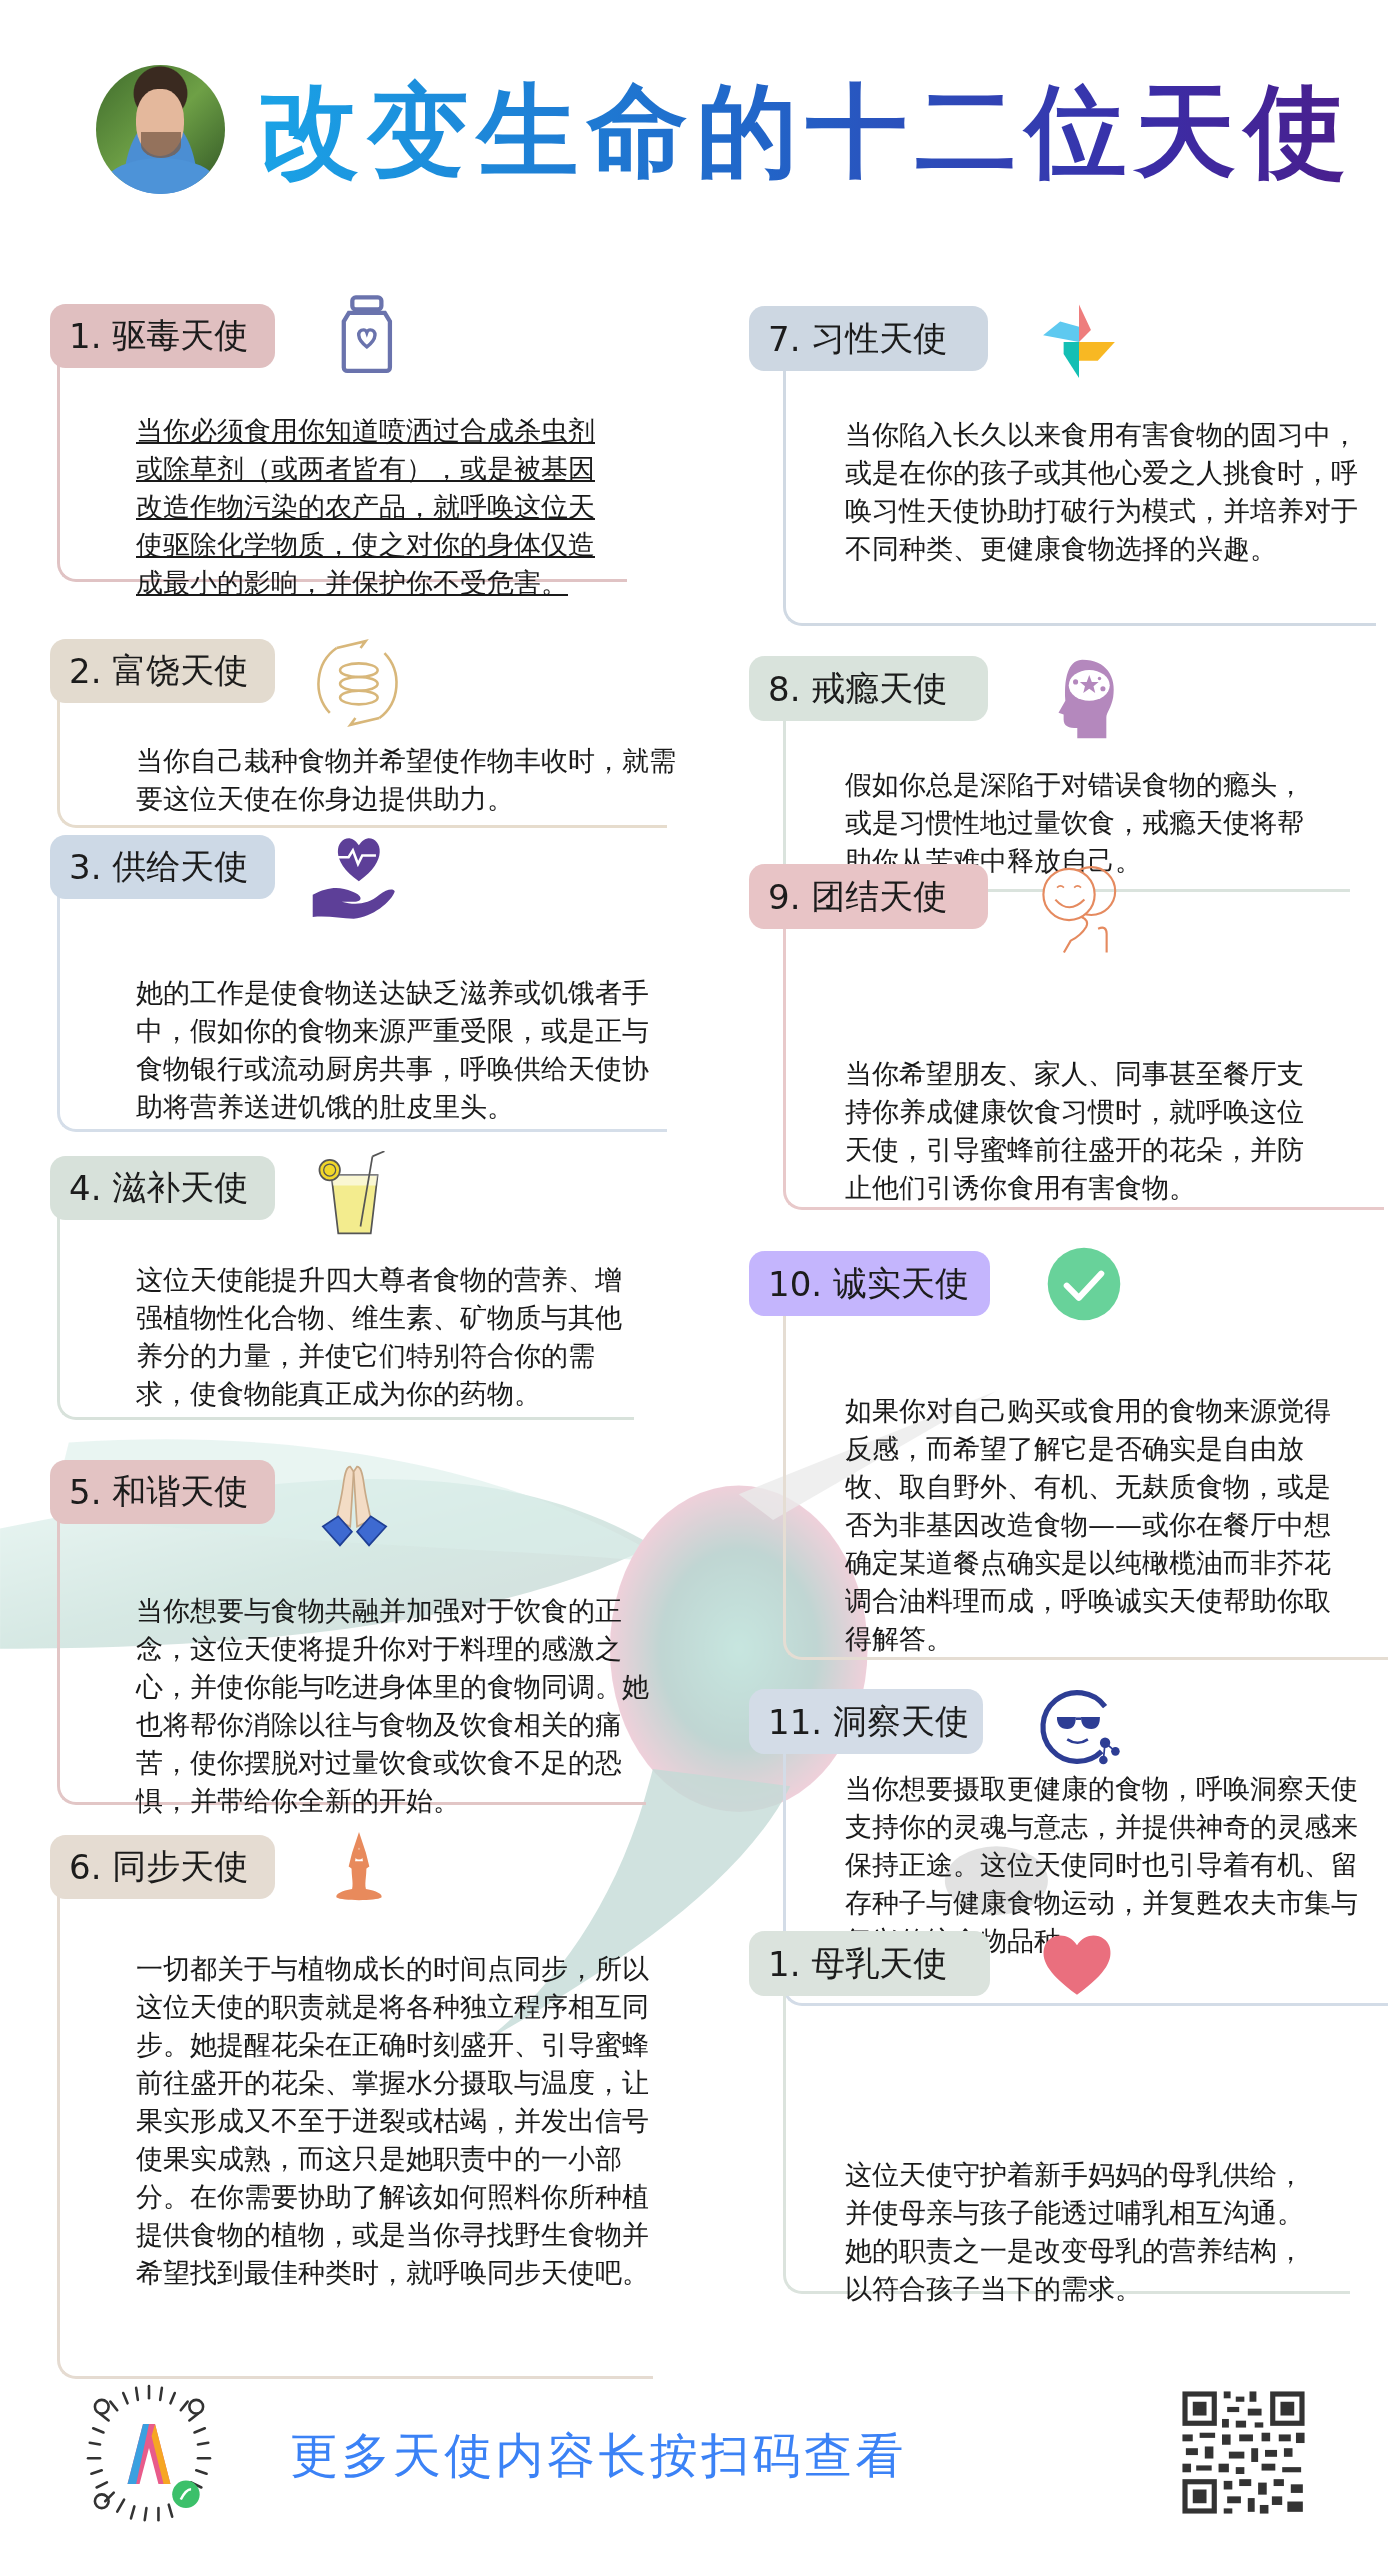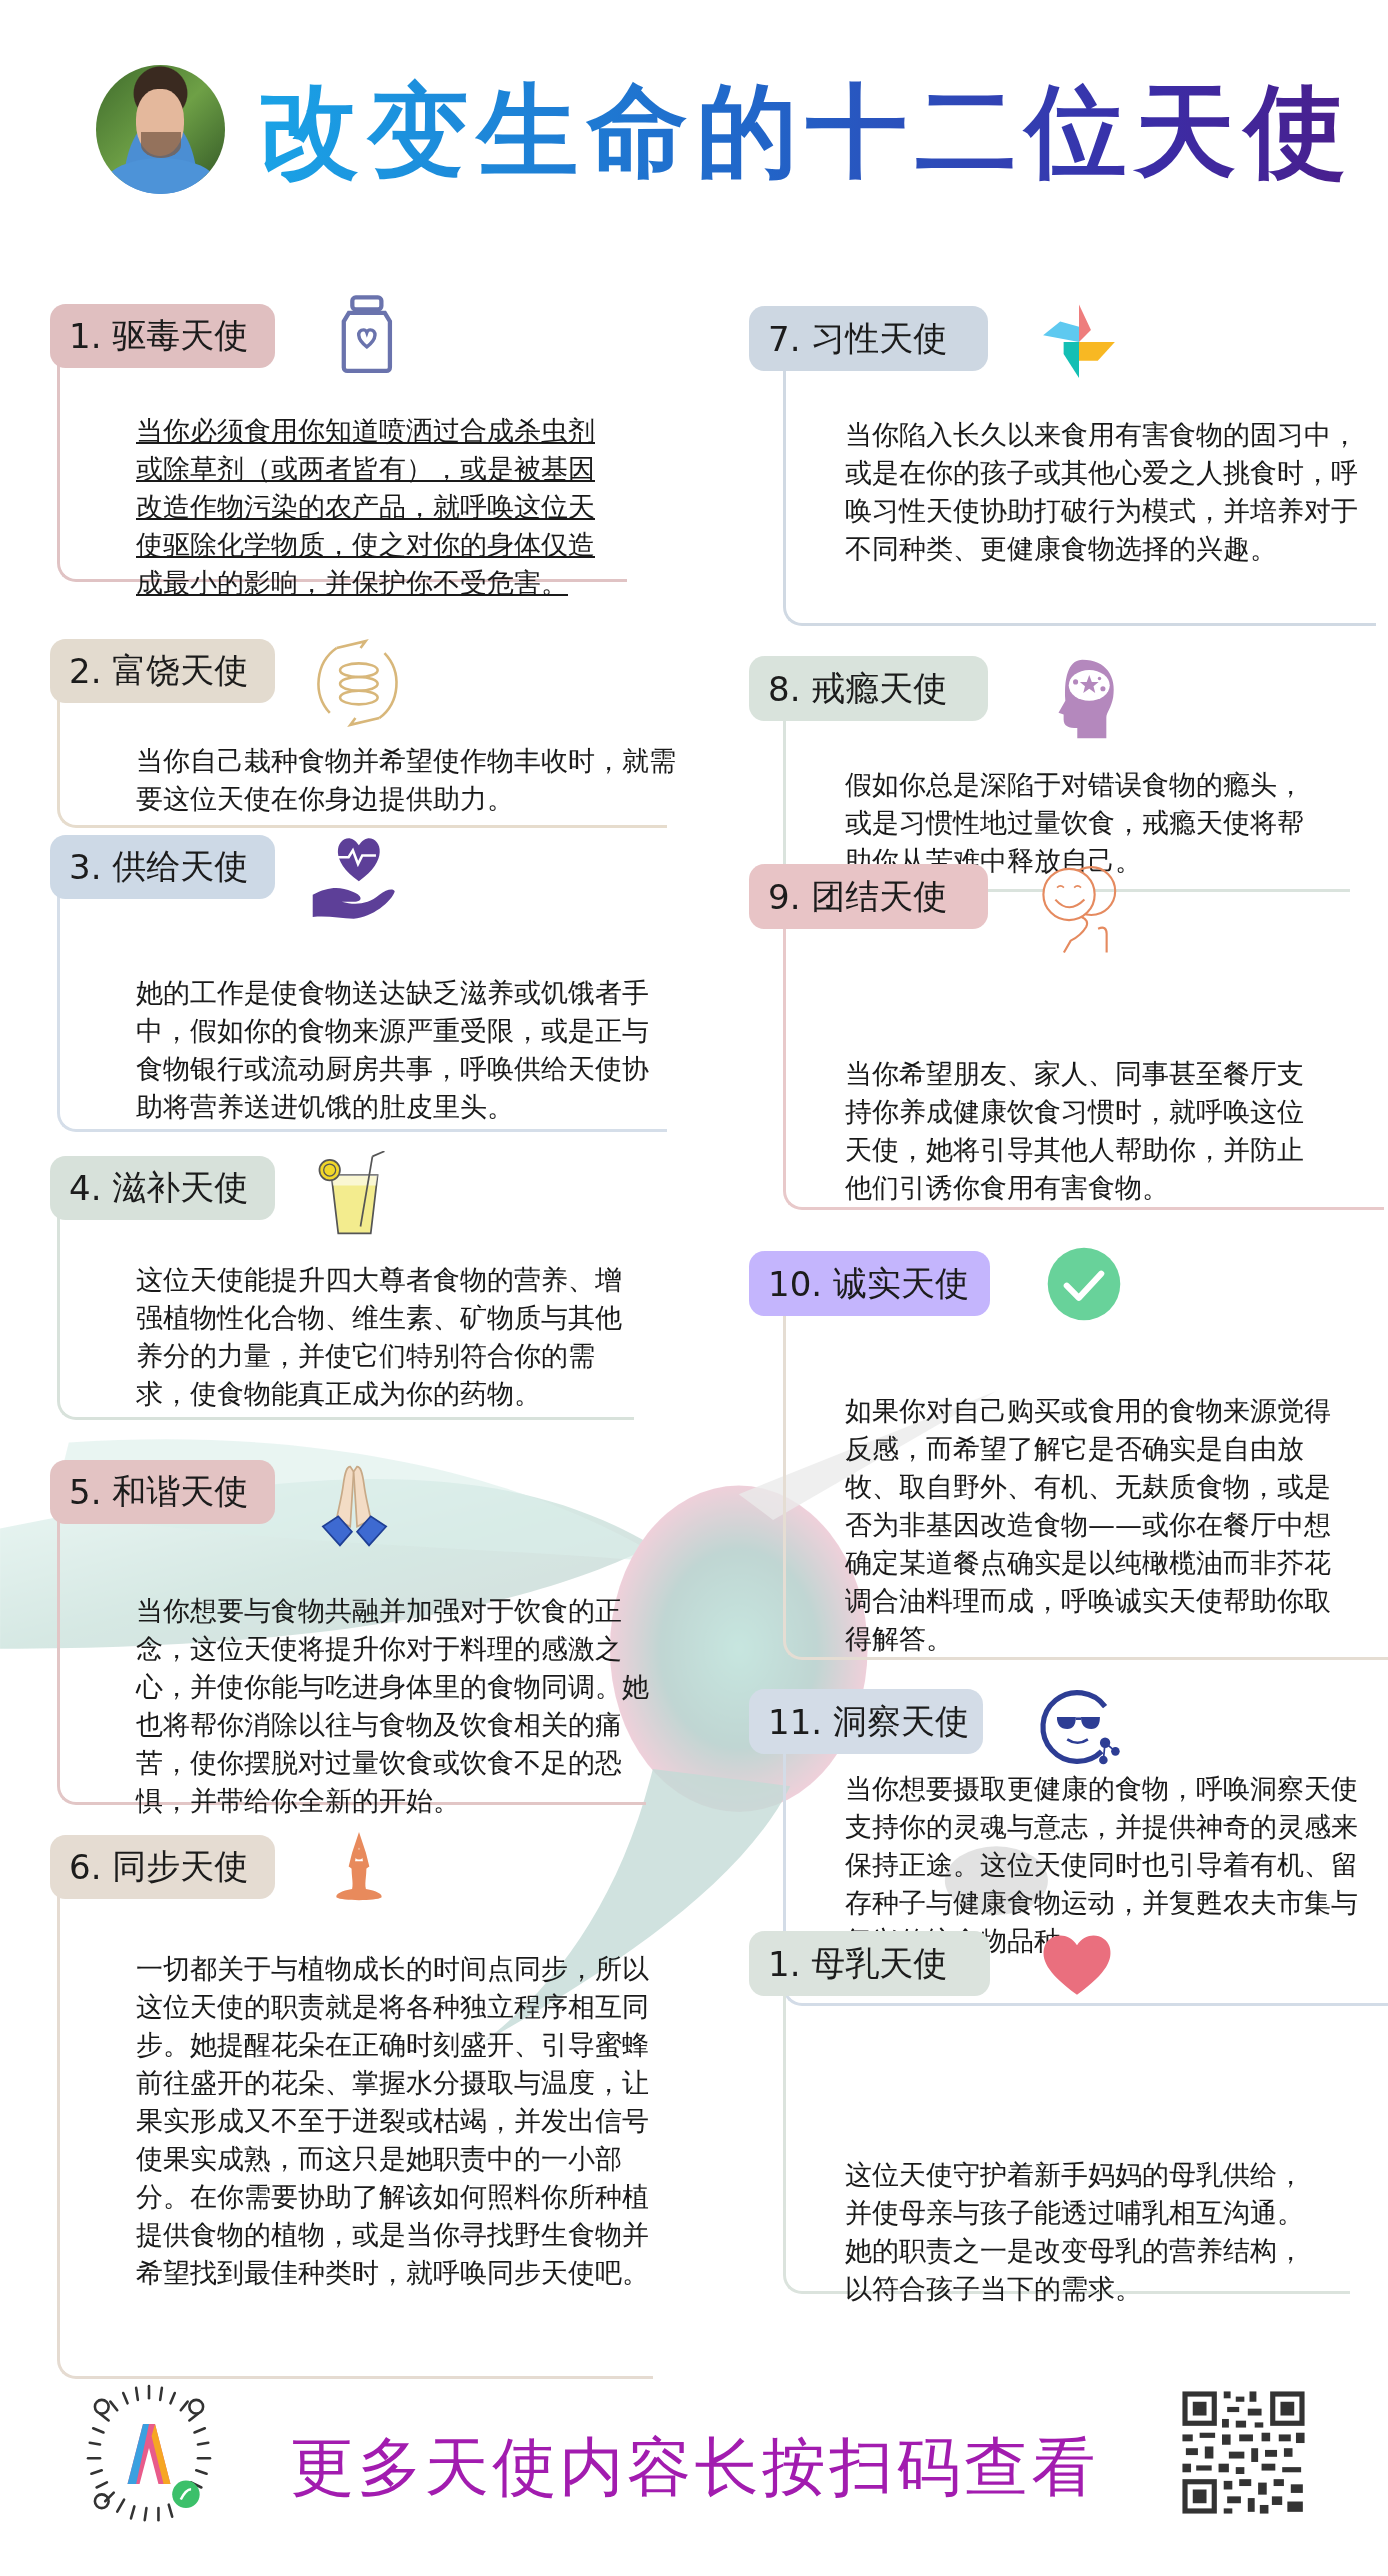--- a/index.html
+++ b/index.html
@@ -193,7 +193,7 @@
     <path d="M20 44 q 16 18 34 0" fill="none" stroke="#e58a5f" stroke-width="2.5"></path>
     <path d="M50 64 q 10 4 6 12 q -6 10 -18 16 L 30 106 M 70 78 q 10 -4 10 6 L 80 106" fill="none" stroke="#e58a5f" stroke-width="2.5"></path>
   </svg>
-  <div class="desc" style="left:96px;top:191px;width:481px;">当你希望朋友、家人、同事甚至餐厅支持你养成健康饮食习惯时，就呼唤这位天使，她将引导其他人帮助你，并防止他们引诱你食用有害食物。</div>
+  <div class="desc" style="left:96px;top:191px;width:481px;">当你希望朋友、家人、同事甚至餐厅支持你养成健康饮食习惯时，就呼唤这位天使，引导蜜蜂前往盛开的花朵，并防止他们引诱你食用有害食物。</div>
 </div>
 
 <div class="card" style="left:749px;top:1251px;width:618px;height:464px;">

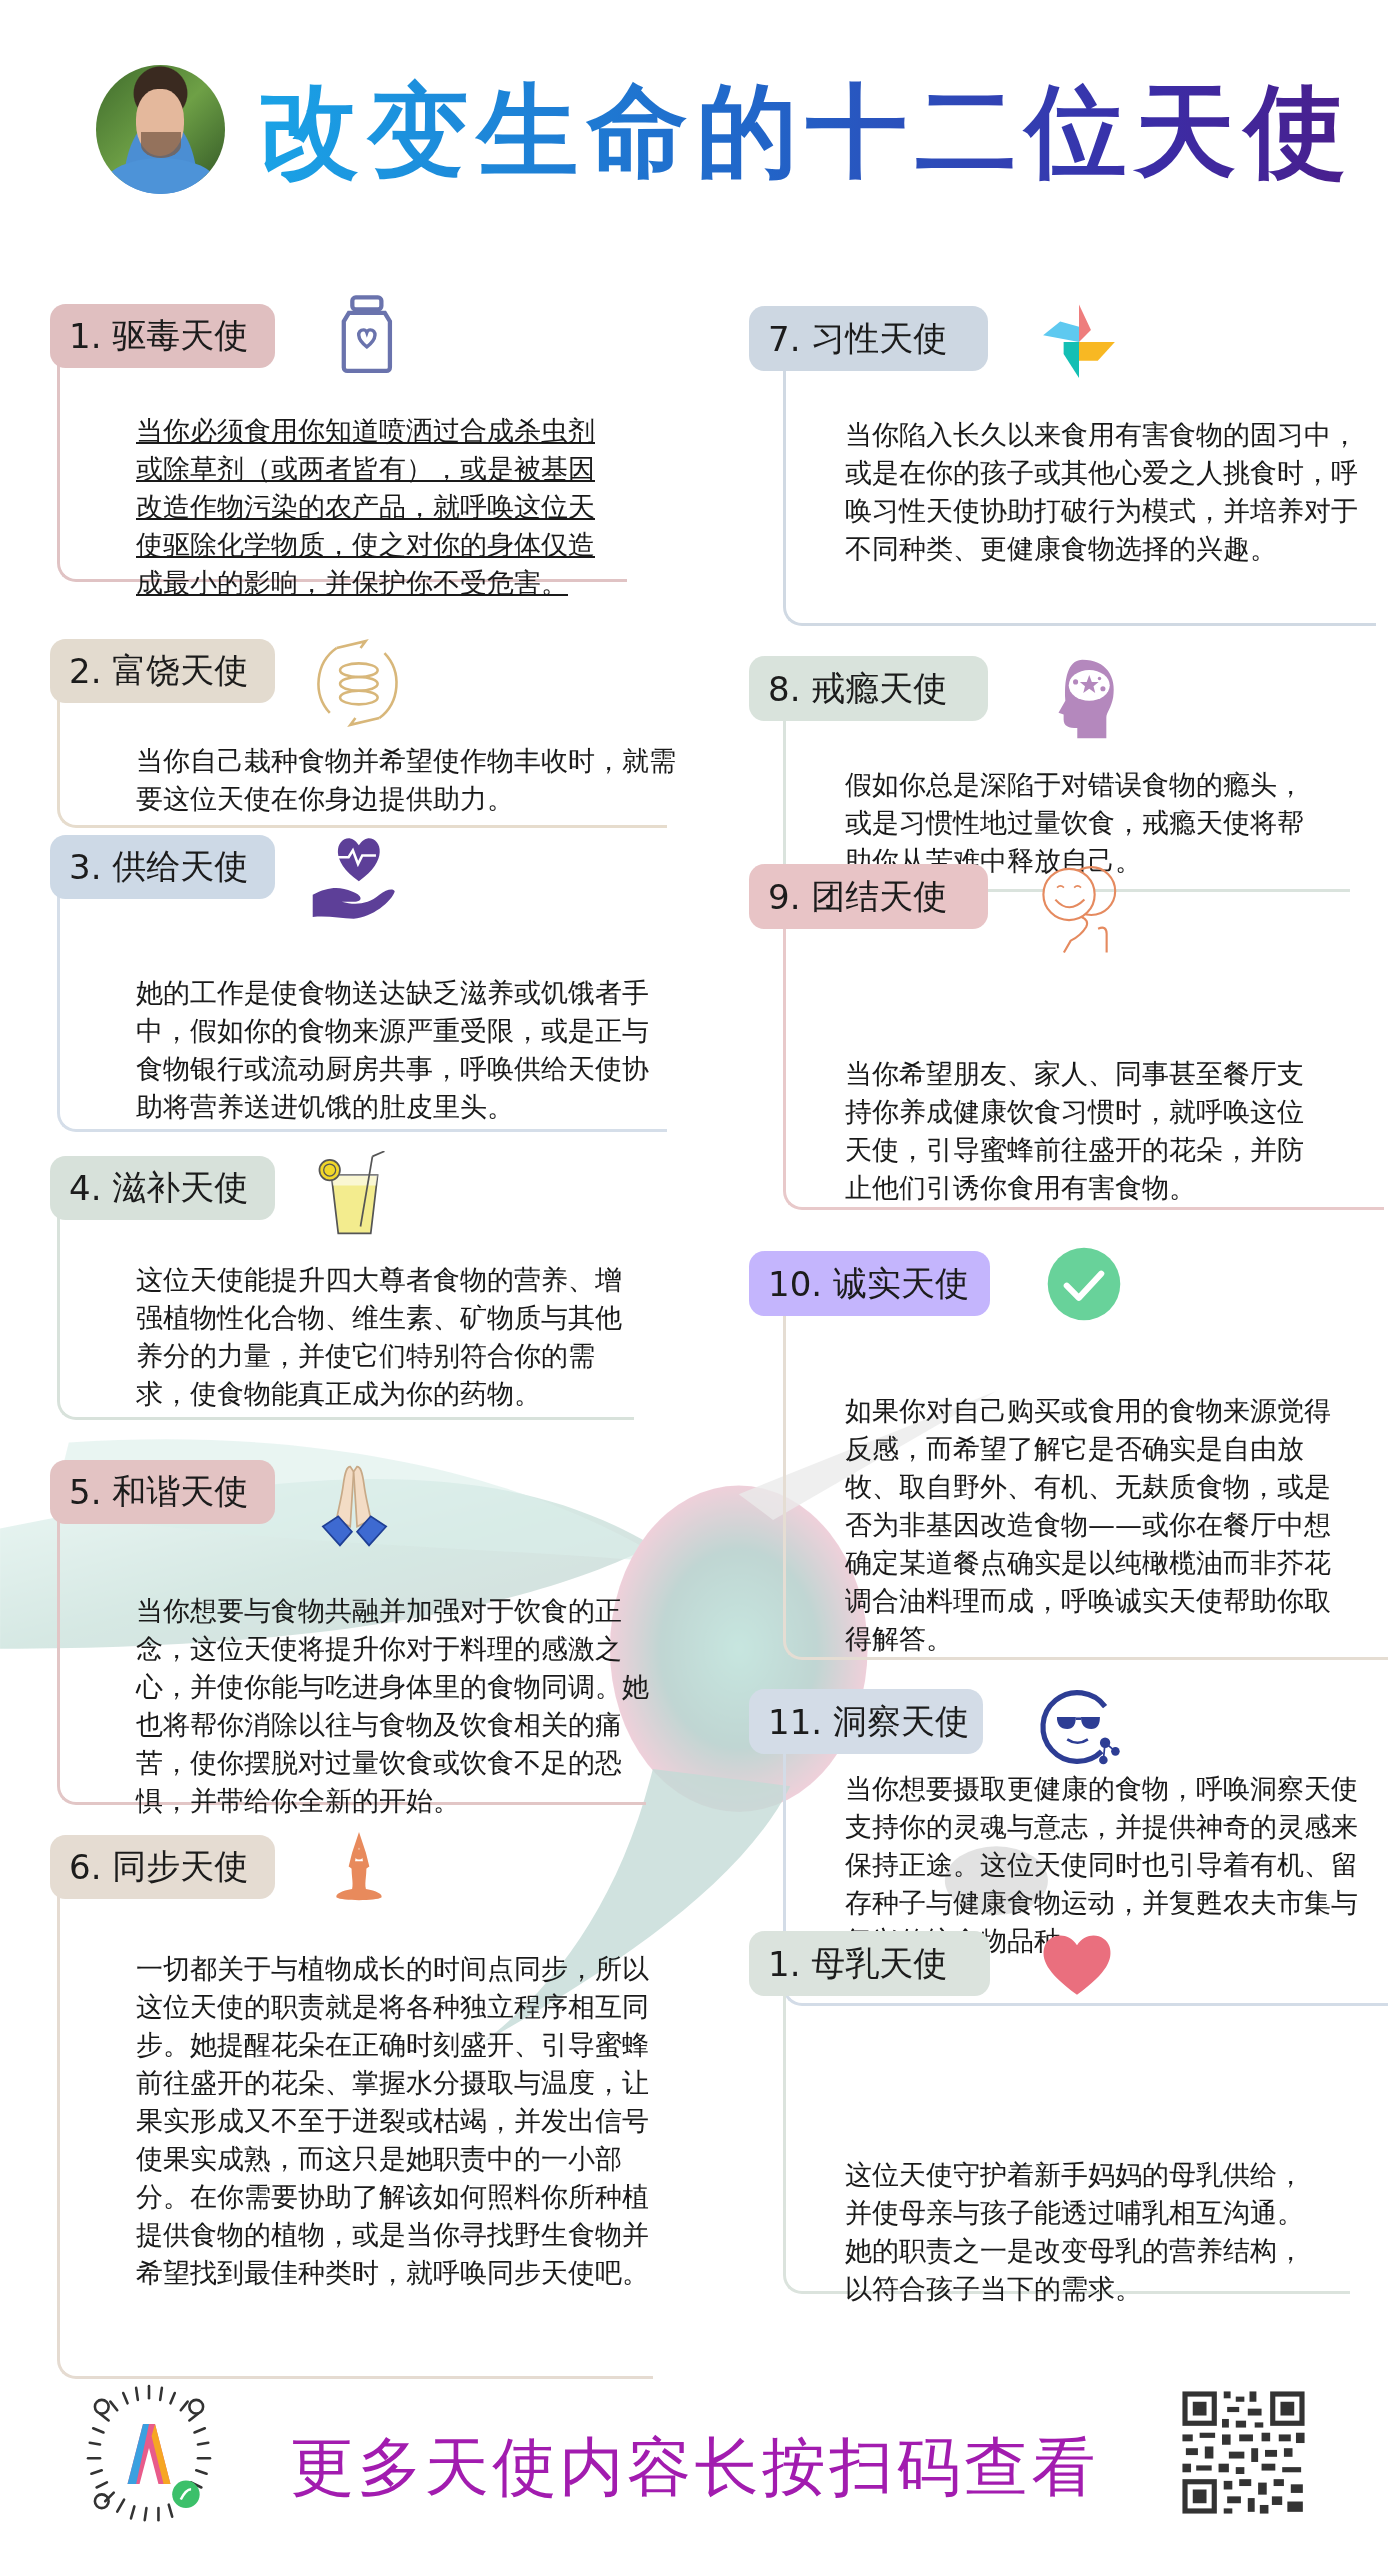--- a/index.html
+++ b/index.html
@@ -28,7 +28,7 @@
   .desc { position: absolute; font-size: 27px; line-height: 38px; color: #1a1a1a; }
   .icon { position: absolute; width: 82px; height: 82px; }
 
-  .footer-text { position: absolute; left: 290px; top: 2424px; font-size: 64px; color: #a21caf; letter-spacing: 3.4px; white-space: nowrap; }
+  .footer-text { position: absolute; left: 290px; top: 2424px; font-size: 48px; color: #3b82f6; letter-spacing: 3.4px; white-space: nowrap; }
   .miniprog { position: absolute; left: 76px; top: 2381px; width: 146px; height: 146px; }
   .qr { position: absolute; left: 1179px; top: 2388px; width: 129px; height: 129px; }
 </style>

